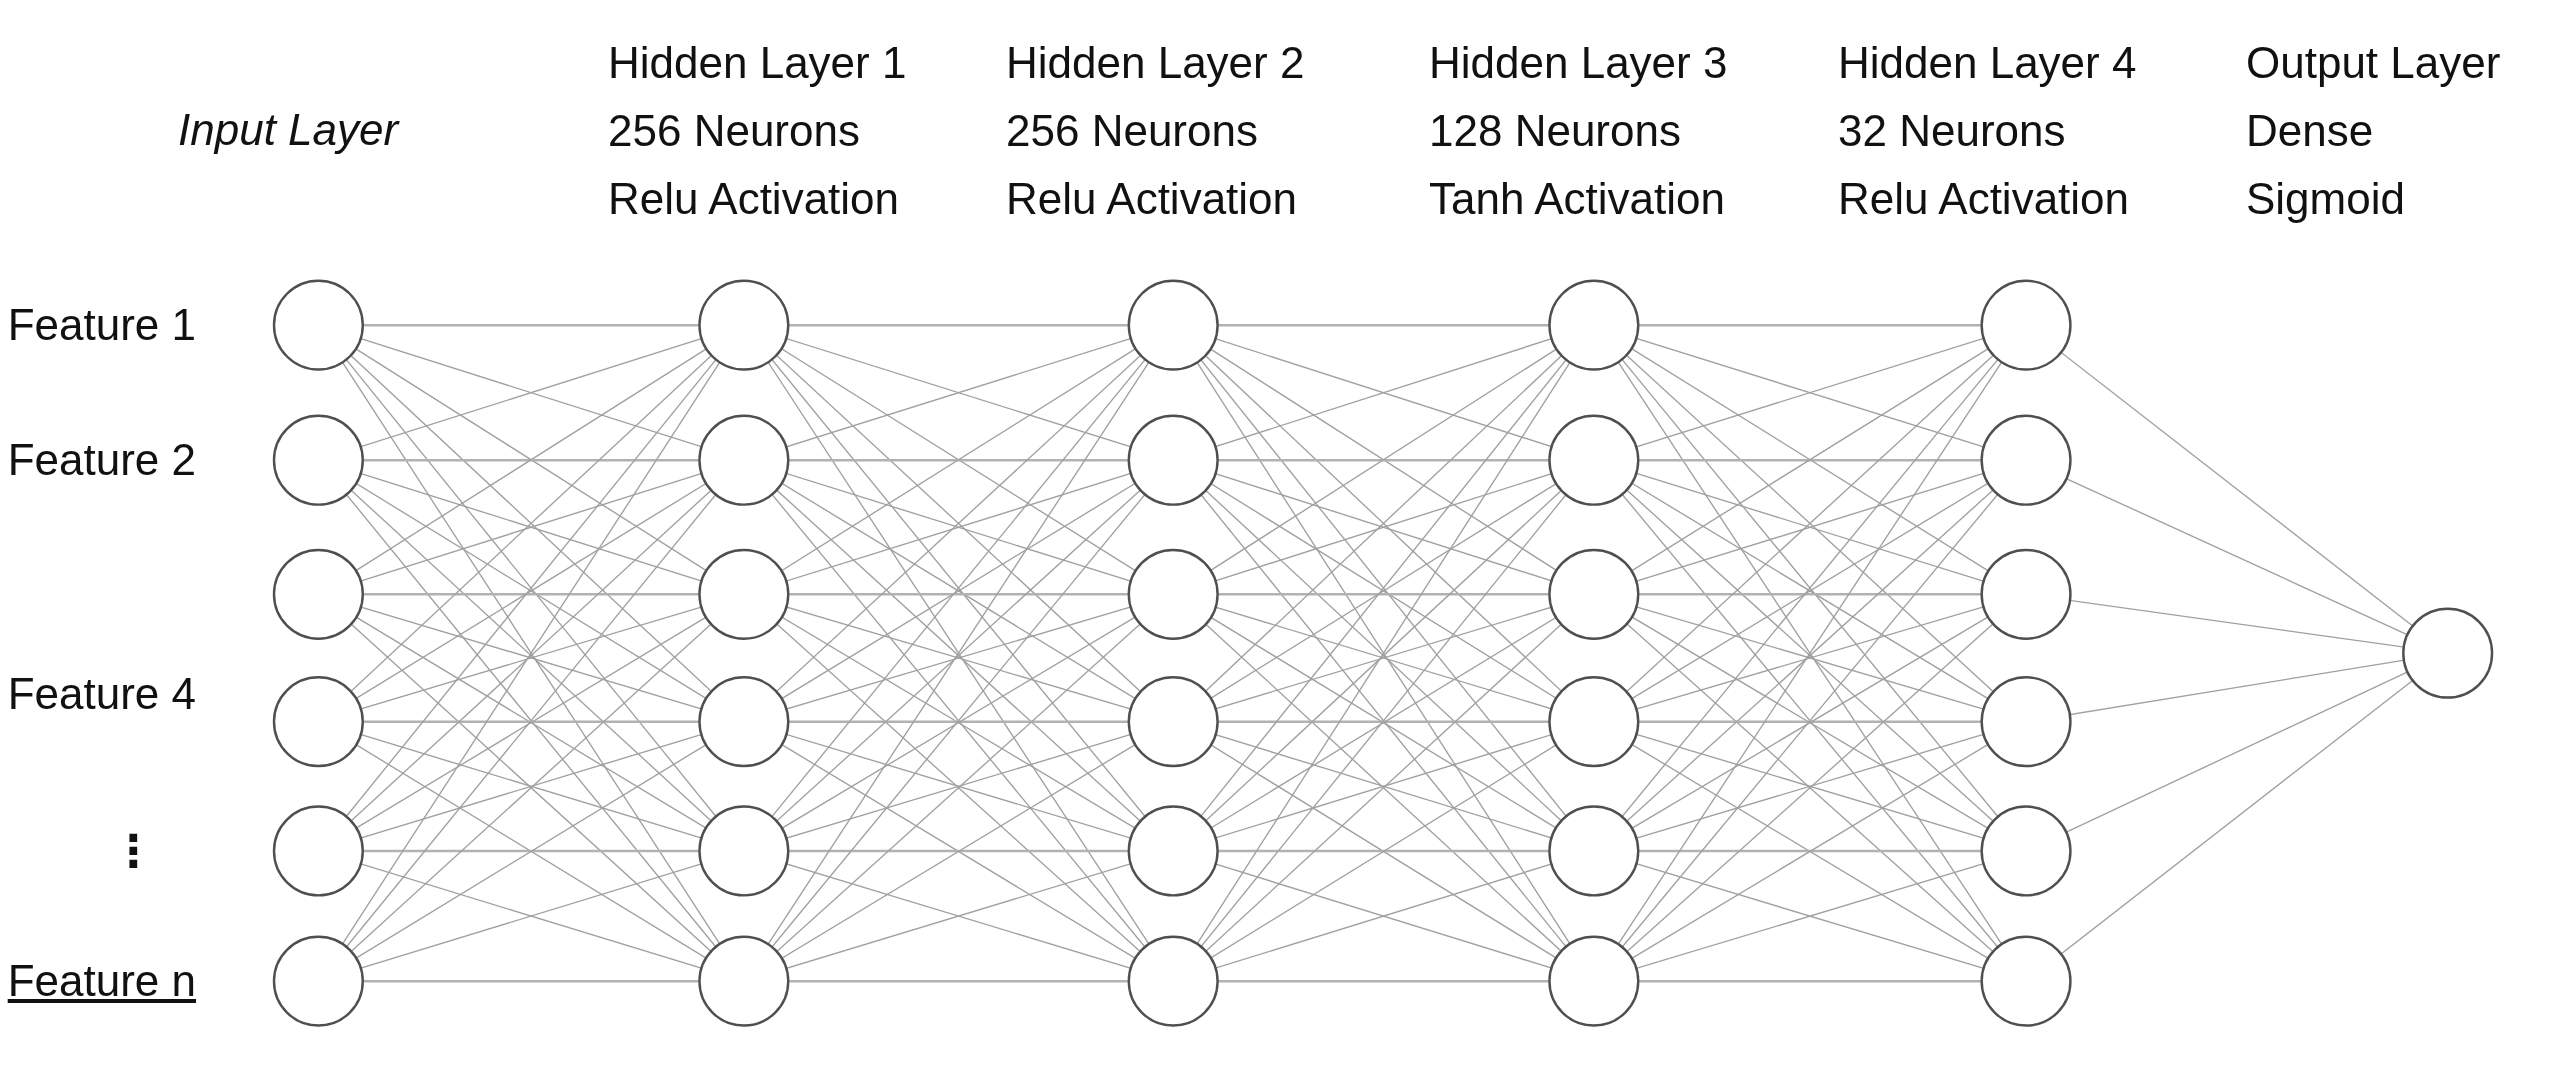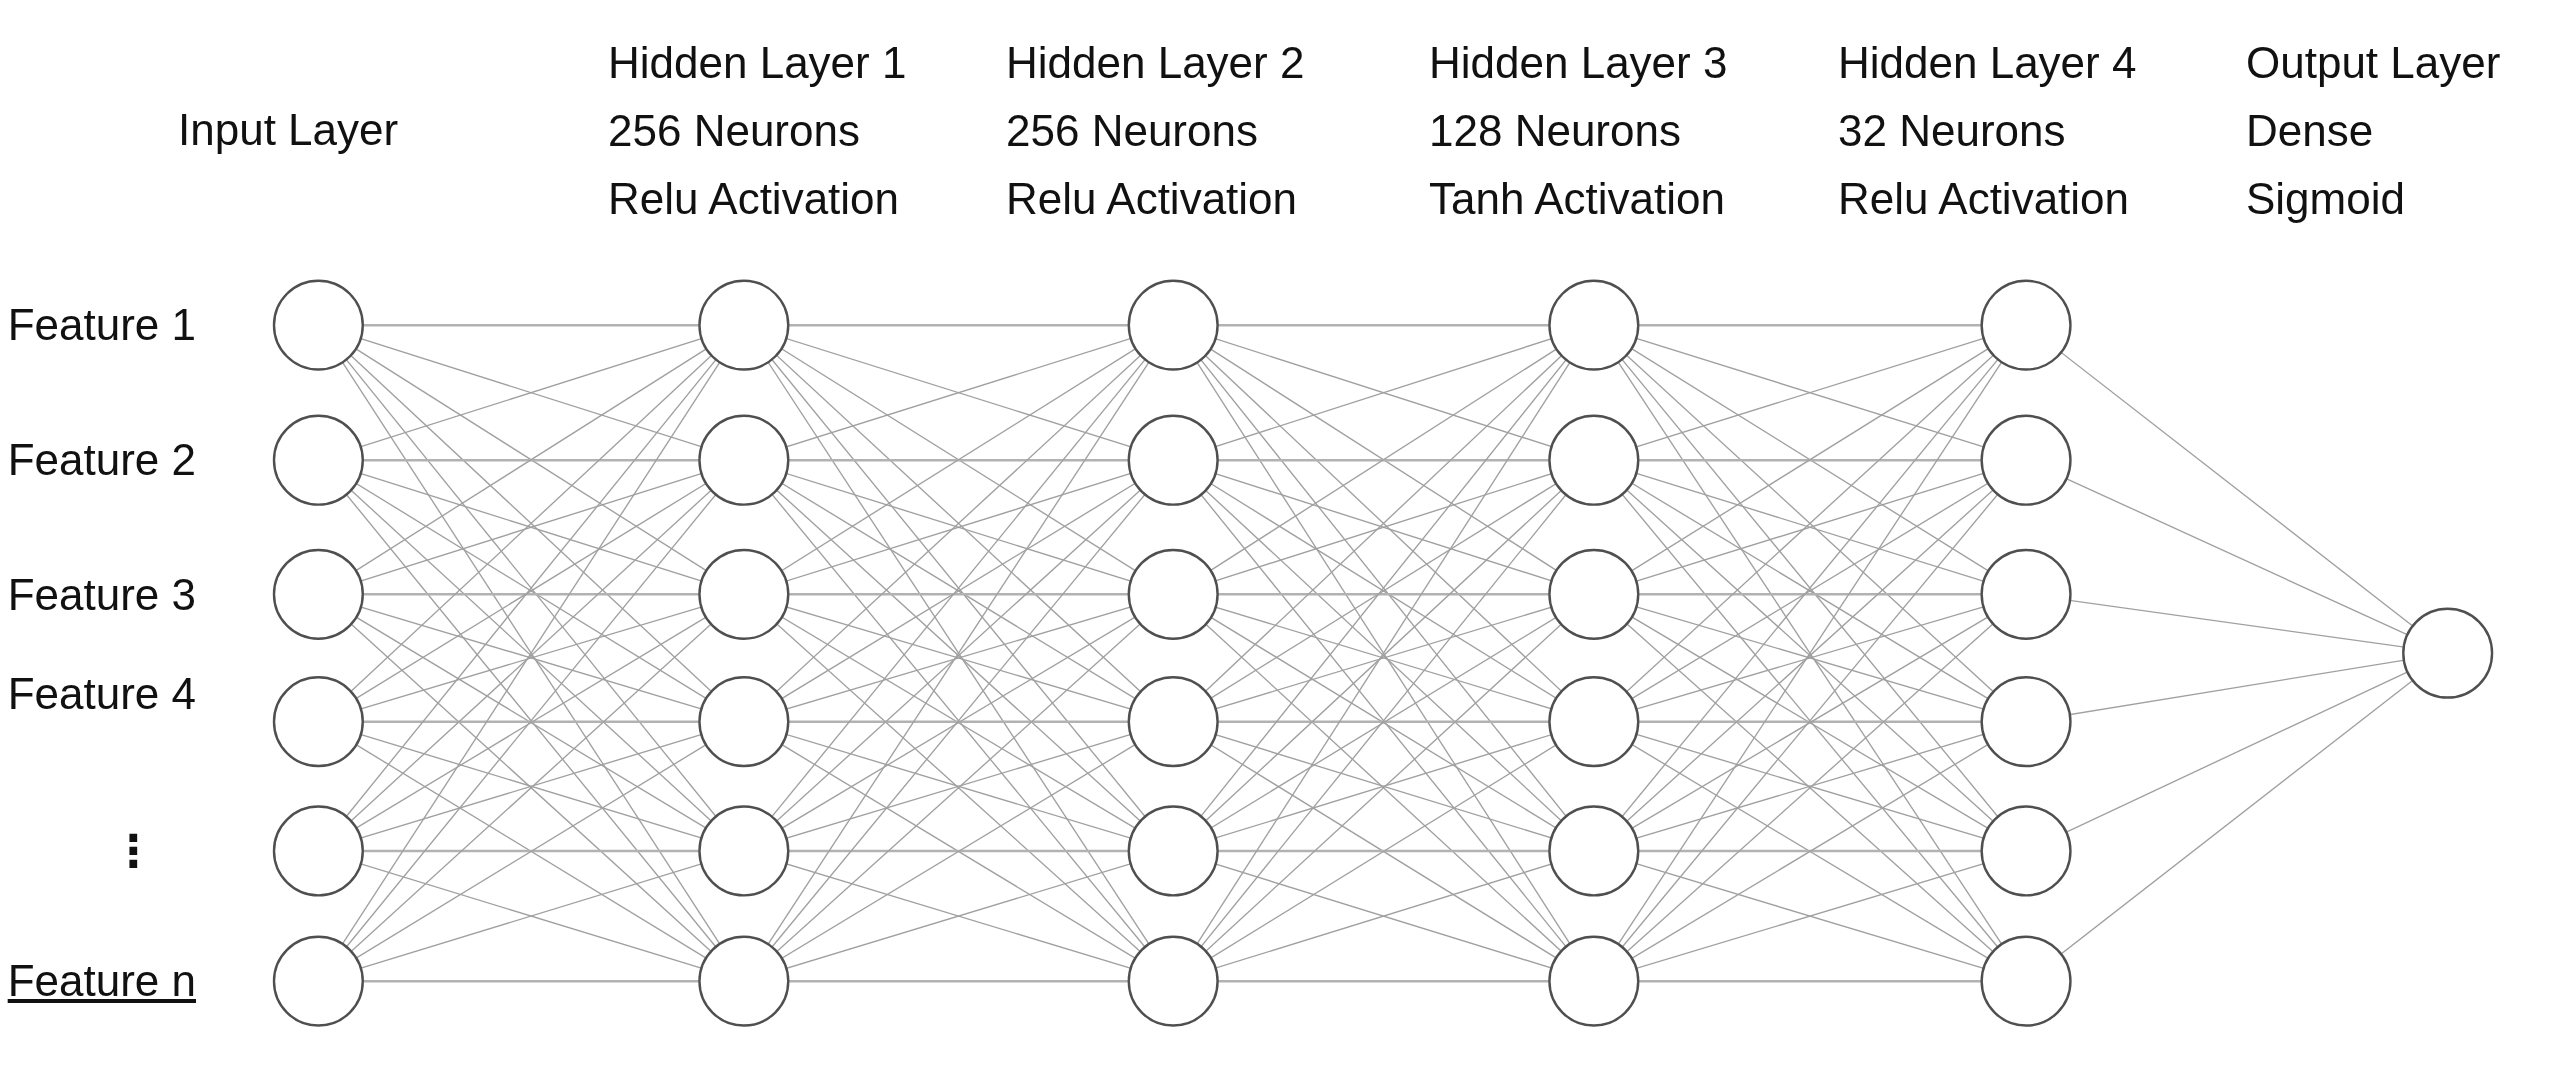--- a/index.html
+++ b/index.html
@@ -31,6 +31,7 @@
   }
   .layer-header.single-line {
     top: 96px;
+    font-style: italic;
   }
   .node-label {
     position: absolute;

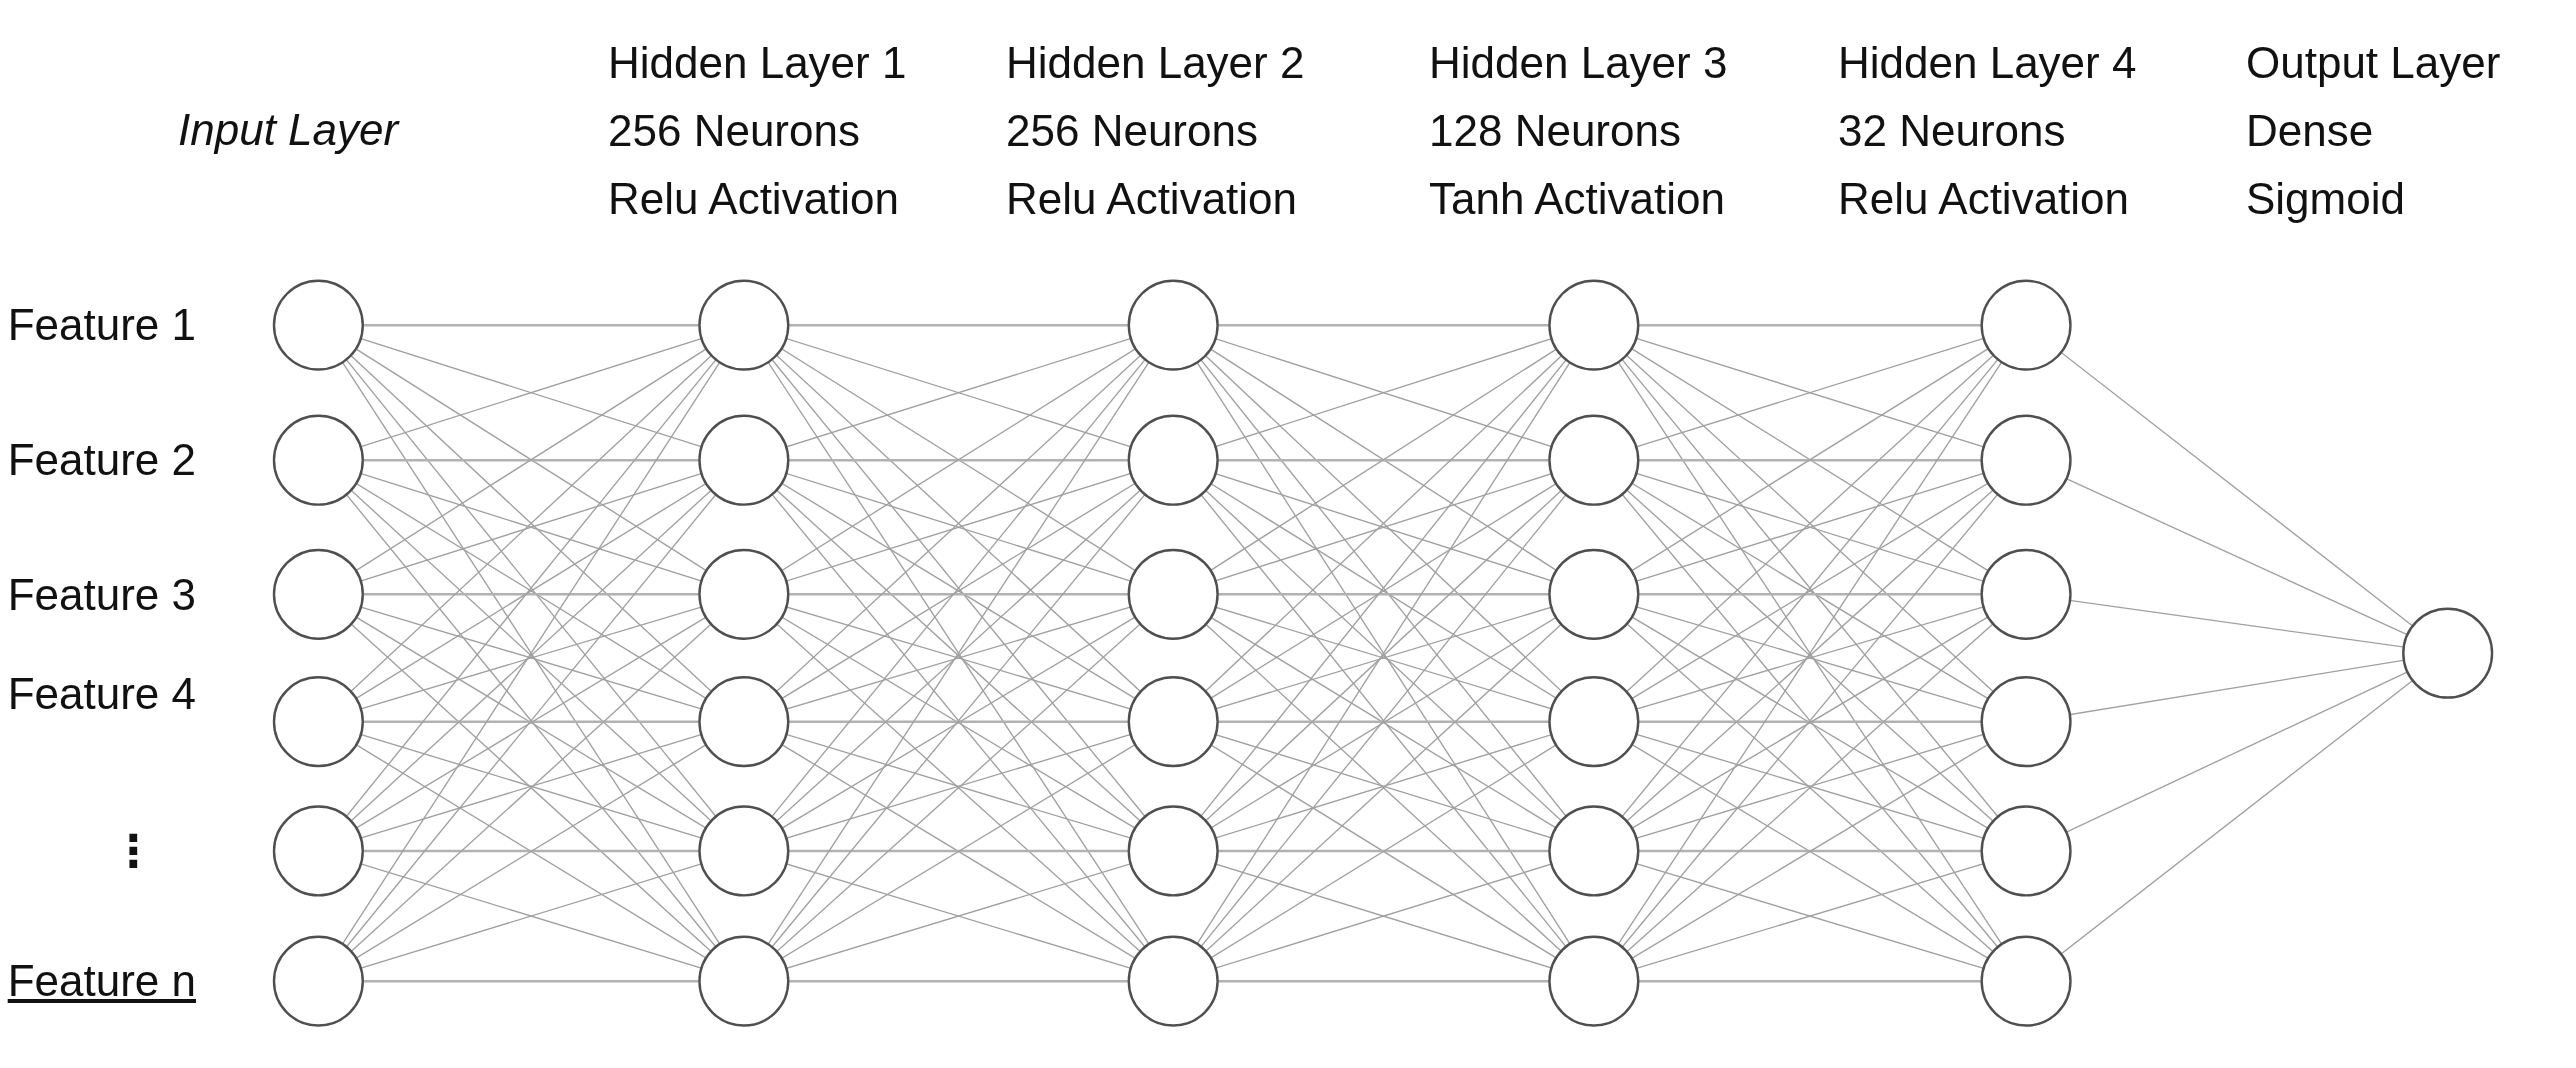--- a/index.html
+++ b/index.html
@@ -270,7 +270,6 @@
     </div>
     <div class="node-label" style="top: 291px;">Feature 1</div>
     <div class="node-label" style="top: 426px;">Feature 2</div>
-    <div class="node-label" style="top: 561px;">Feature 3</div>
     <div class="node-label" style="top: 660px;">Feature 4</div>
     <div class="node-label ellipsis" style="top: 817px;">⋮</div>
     <div class="node-label" style="top: 947px; text-decoration: underline;">Feature n</div>

